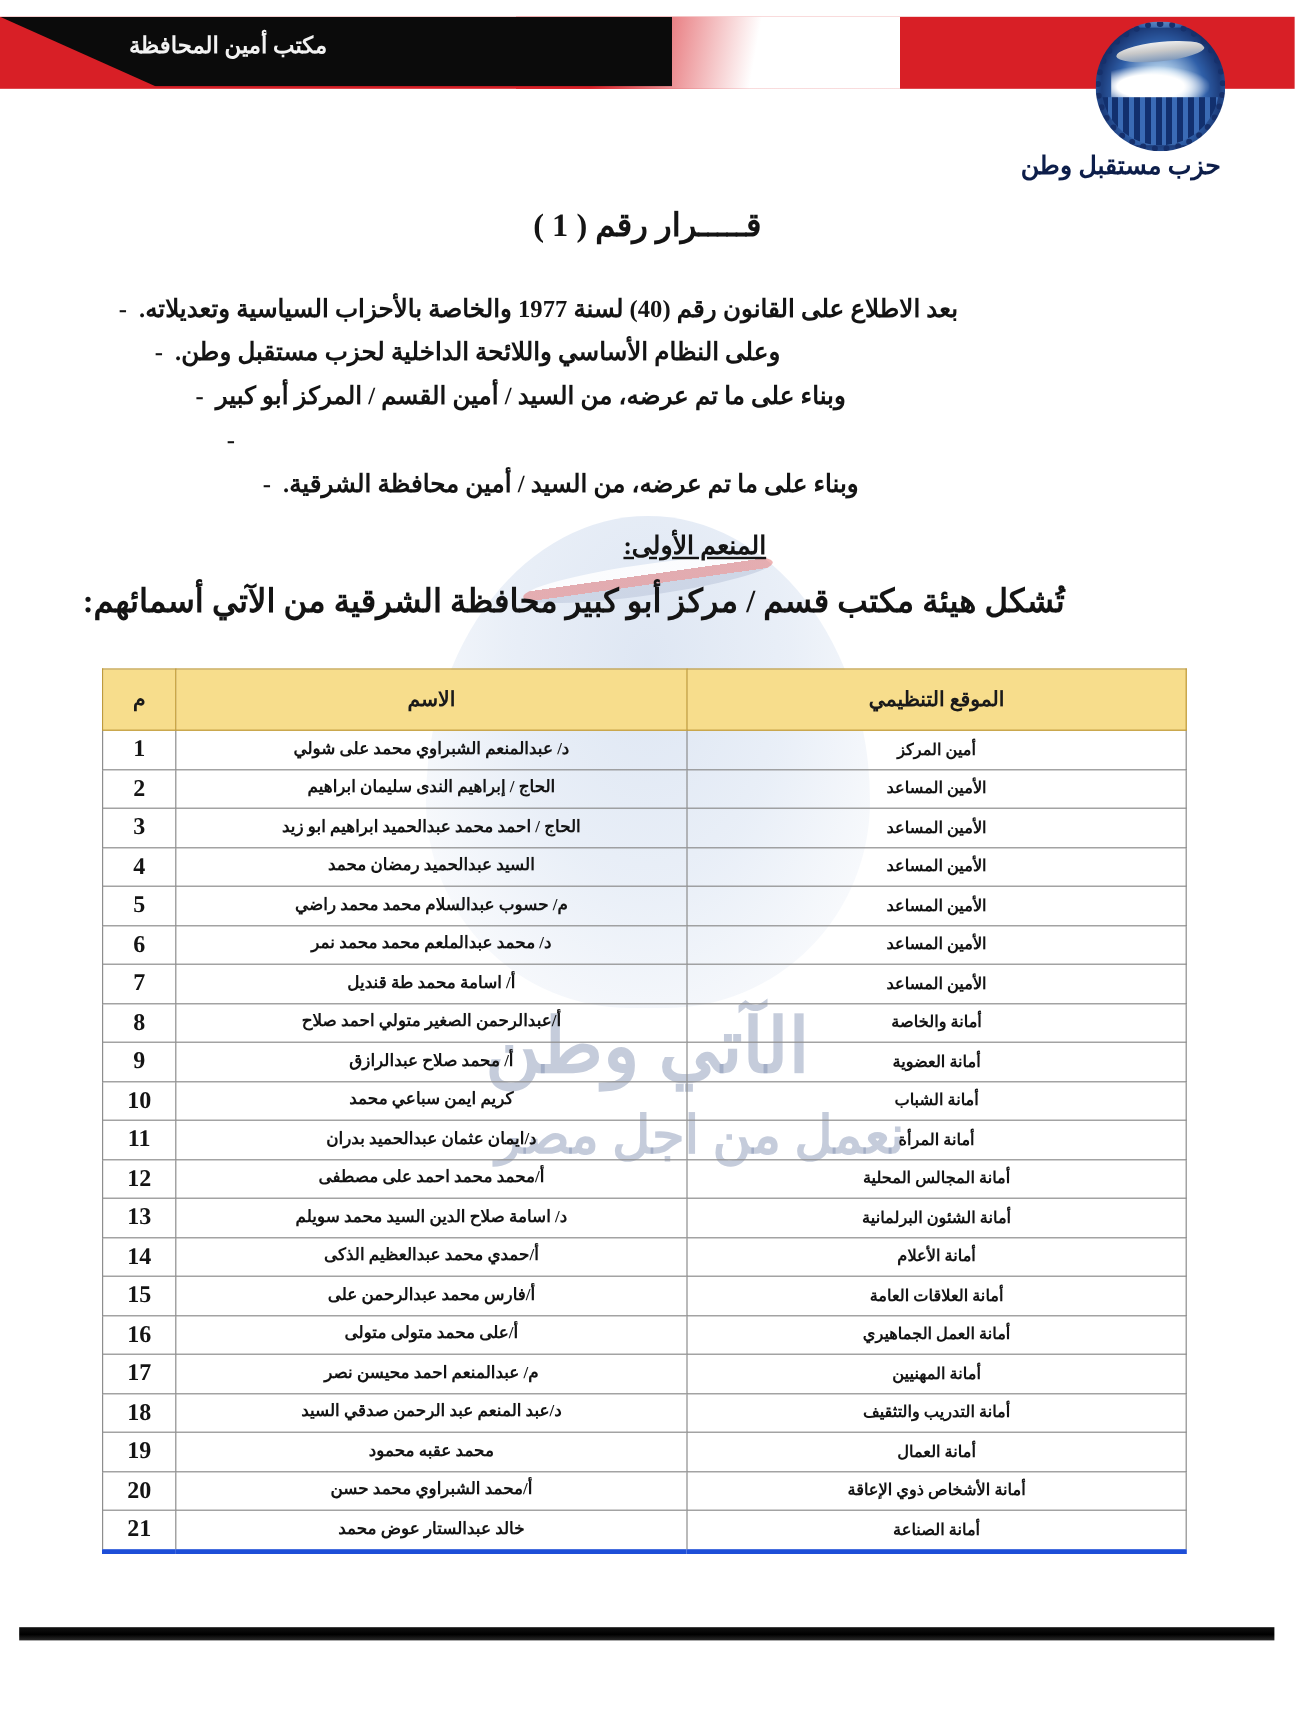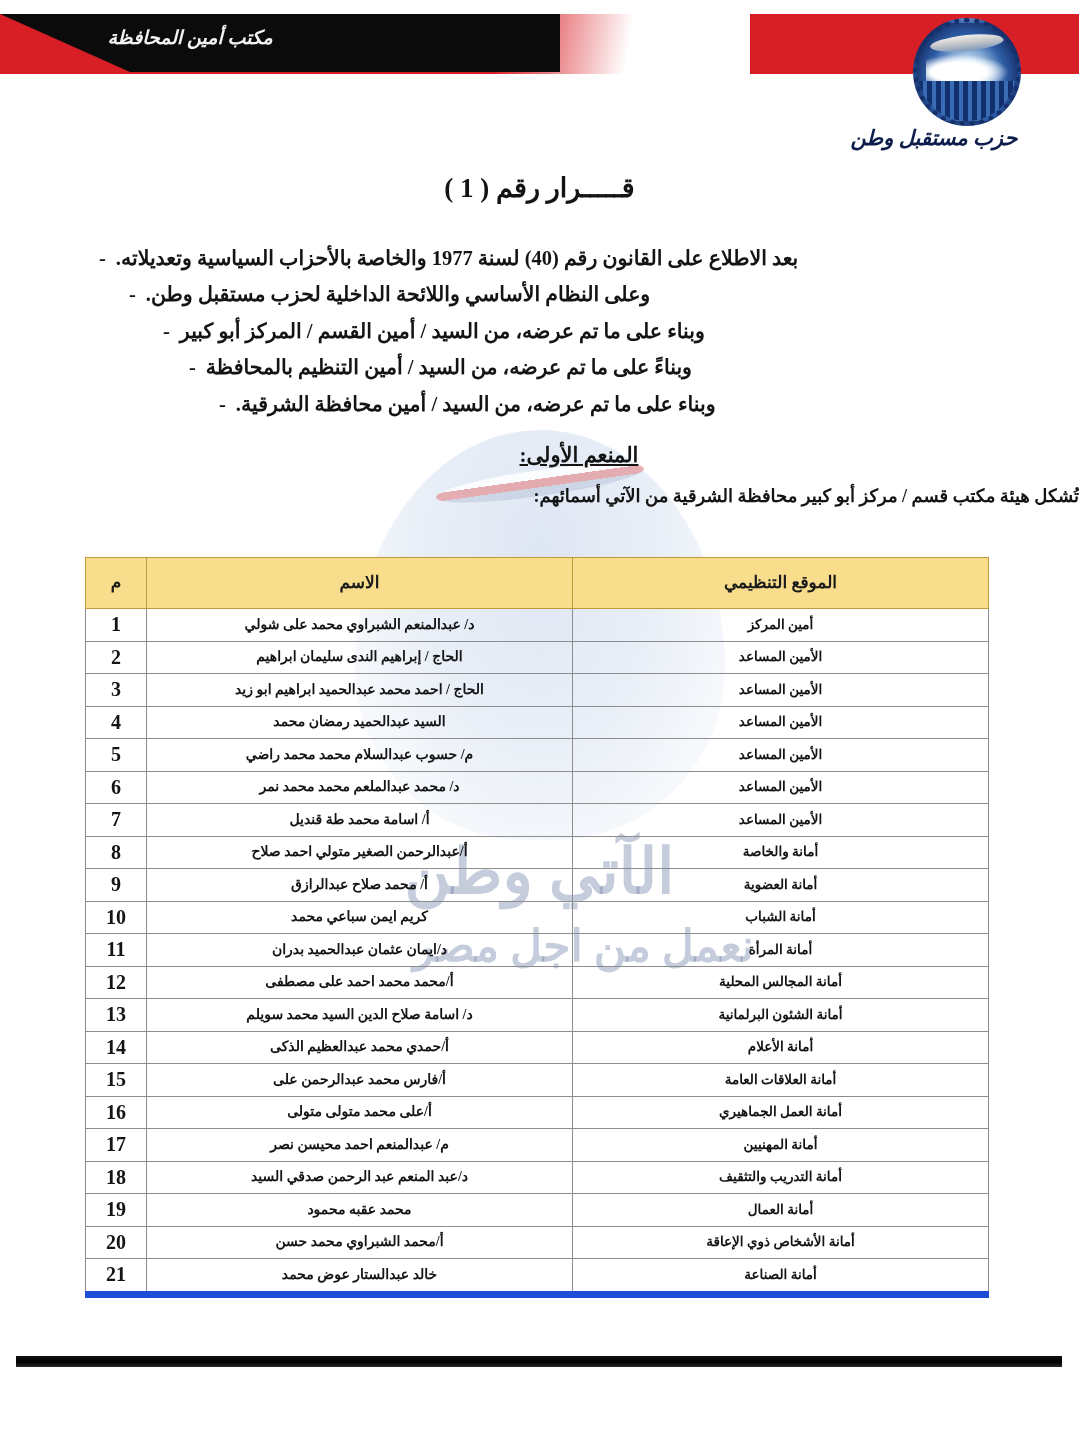--- a/index.html
+++ b/index.html
@@ -11,7 +11,7 @@
   }
 
   
-  .header{position:absolute;top:0;left:0;width:1079px;height:165px;font-style:italic;}
+  .header{position:absolute;top:0;left:0;width:1079px;height:165px;}
   .hdr-red{
     position:absolute;top:14px;left:0;width:1079px;height:60px;
     background:#d81f26;

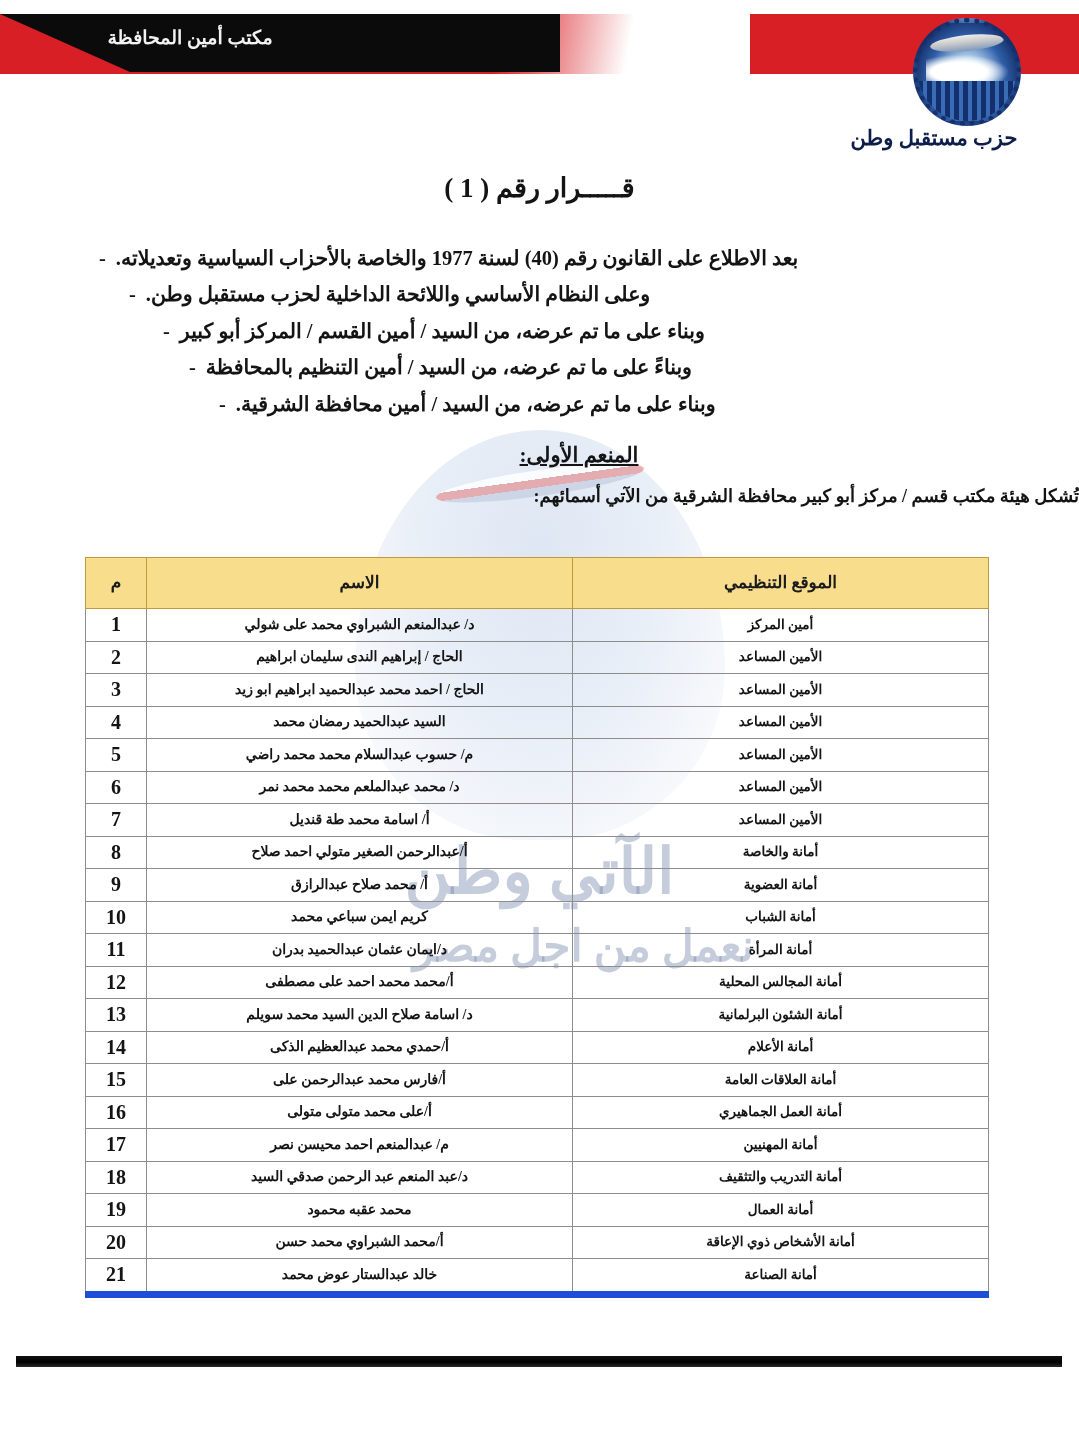--- a/index.html
+++ b/index.html
@@ -186,7 +186,6 @@
     </div>
     <div class="clause c-i4">
       <span class="dash">-</span>
-      <span class="txt">وبناءً على ما تم عرضه، من السيد / أمين التنظيم بالمحافظة</span>
     </div>
     <div class="clause c-i5">
       <span class="dash">-</span>

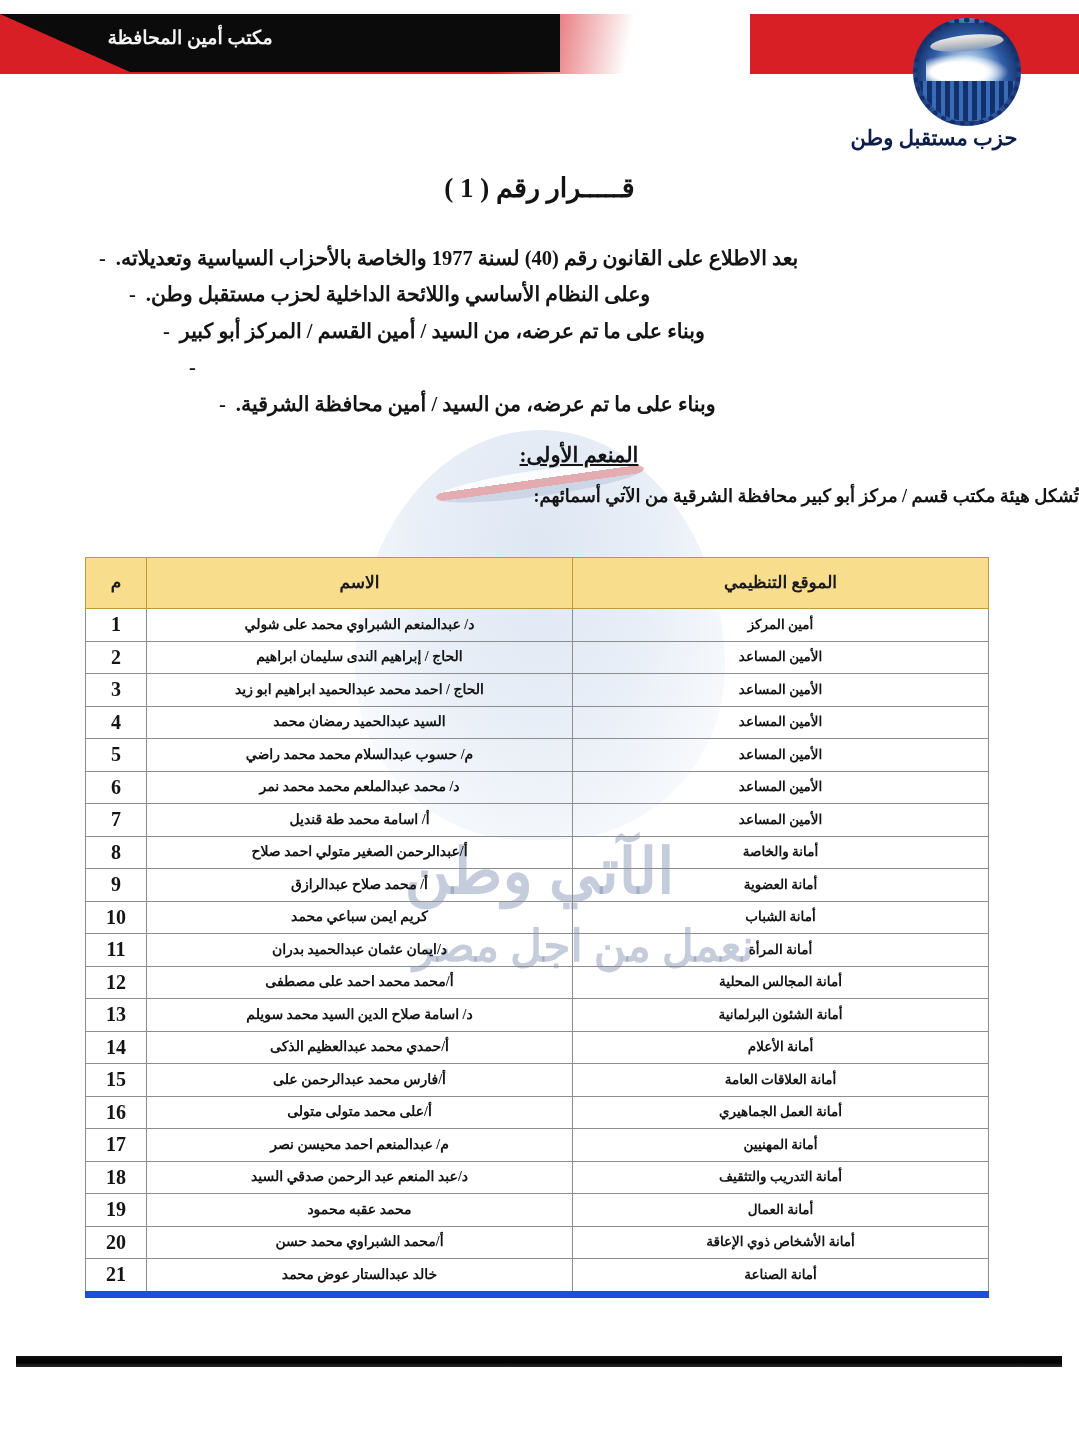--- a/index.html
+++ b/index.html
@@ -105,8 +105,8 @@
     font-size:21px;font-weight:700;text-decoration:underline;
   }
   .article-body{
-    position:absolute;top:485px;right:0;width:1010px;text-align:right;
-    font-size:18px;font-weight:700;
+    position:absolute;top:485px;right:0;width:1010px;text-align:left;
+    font-size:27px;font-weight:700;
   }
 
   

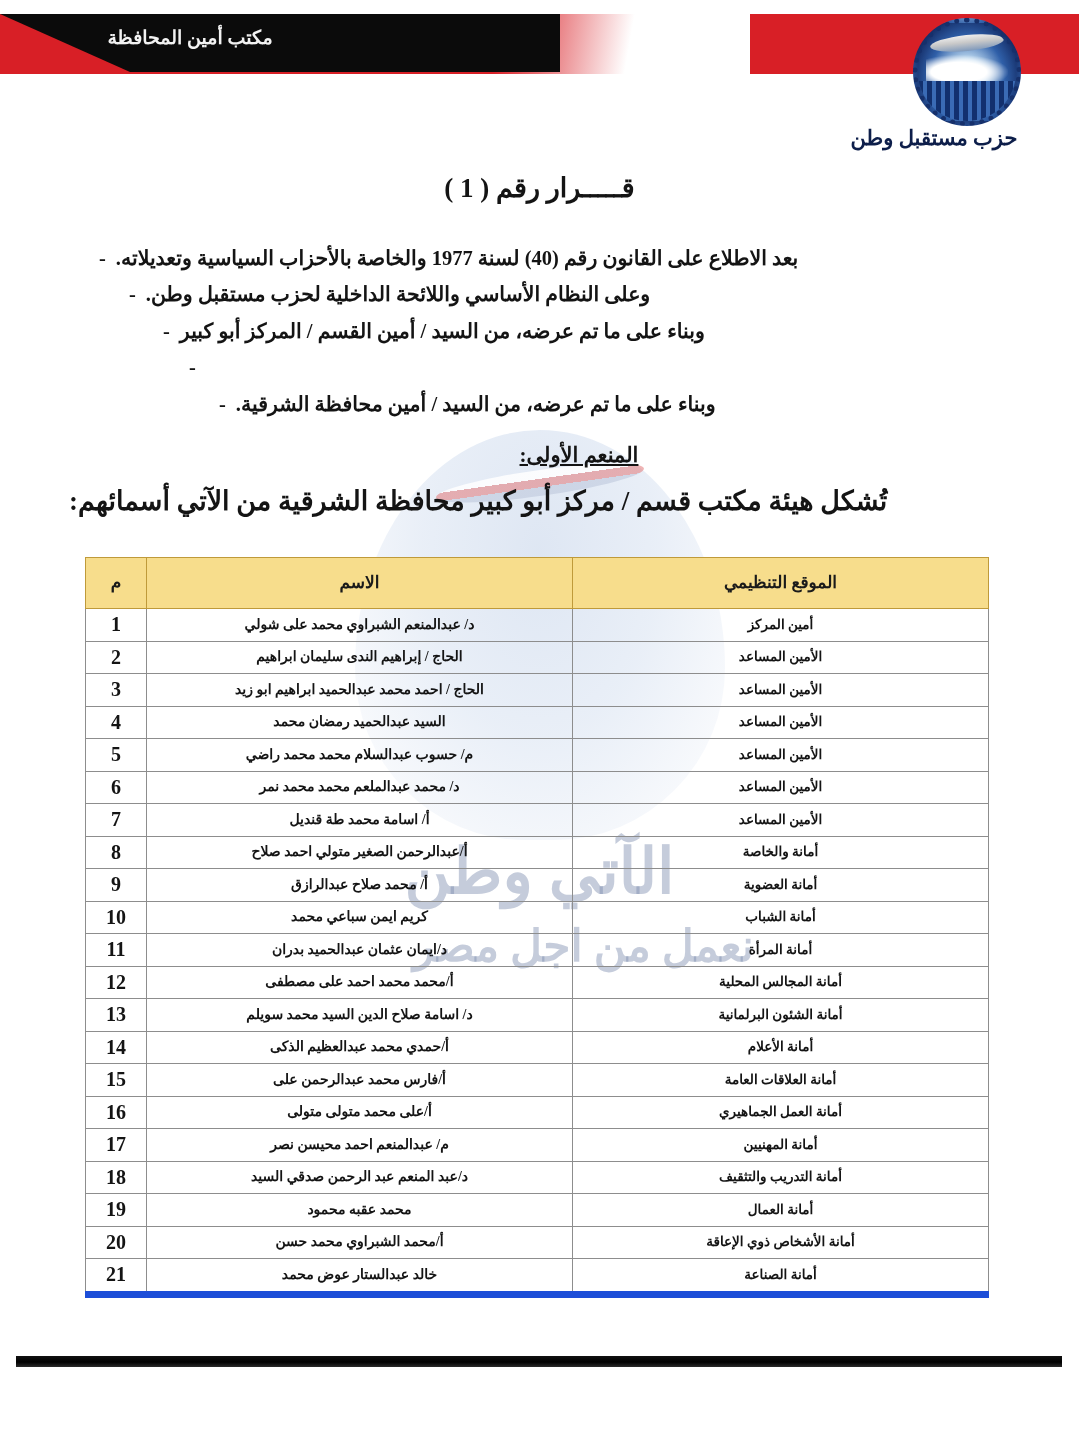--- a/index.html
+++ b/index.html
@@ -133,7 +133,7 @@
     background:#dde4ed;font-size:20px;font-weight:700;
     font-family:"Liberation Serif","DejaVu Serif",serif;
   }
-  tbody tr:last-child td{border-bottom:7px solid #1d4ed8;text-align:center;}
+  tbody tr:last-child td{border-bottom:4px solid #1d4ed8;text-align:center;}
 
   
   .footer-bar{

